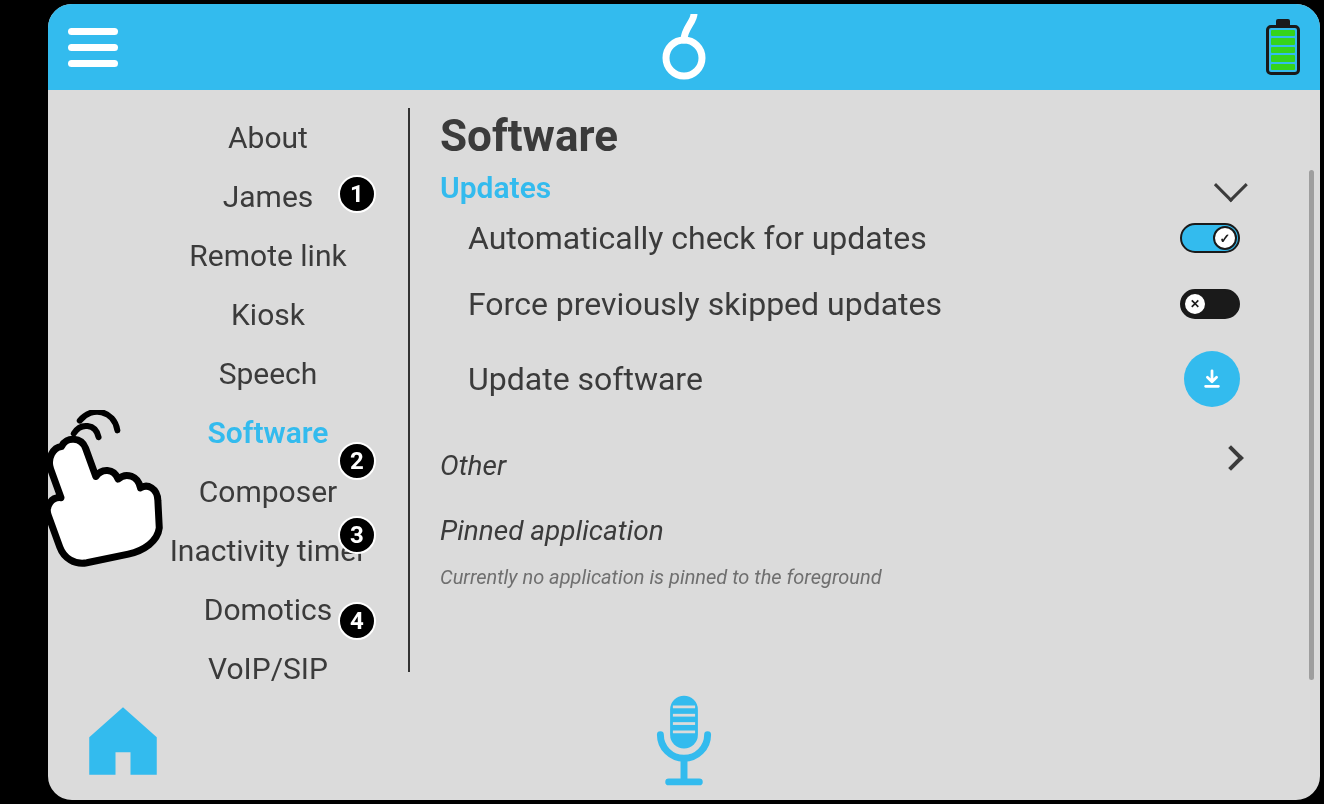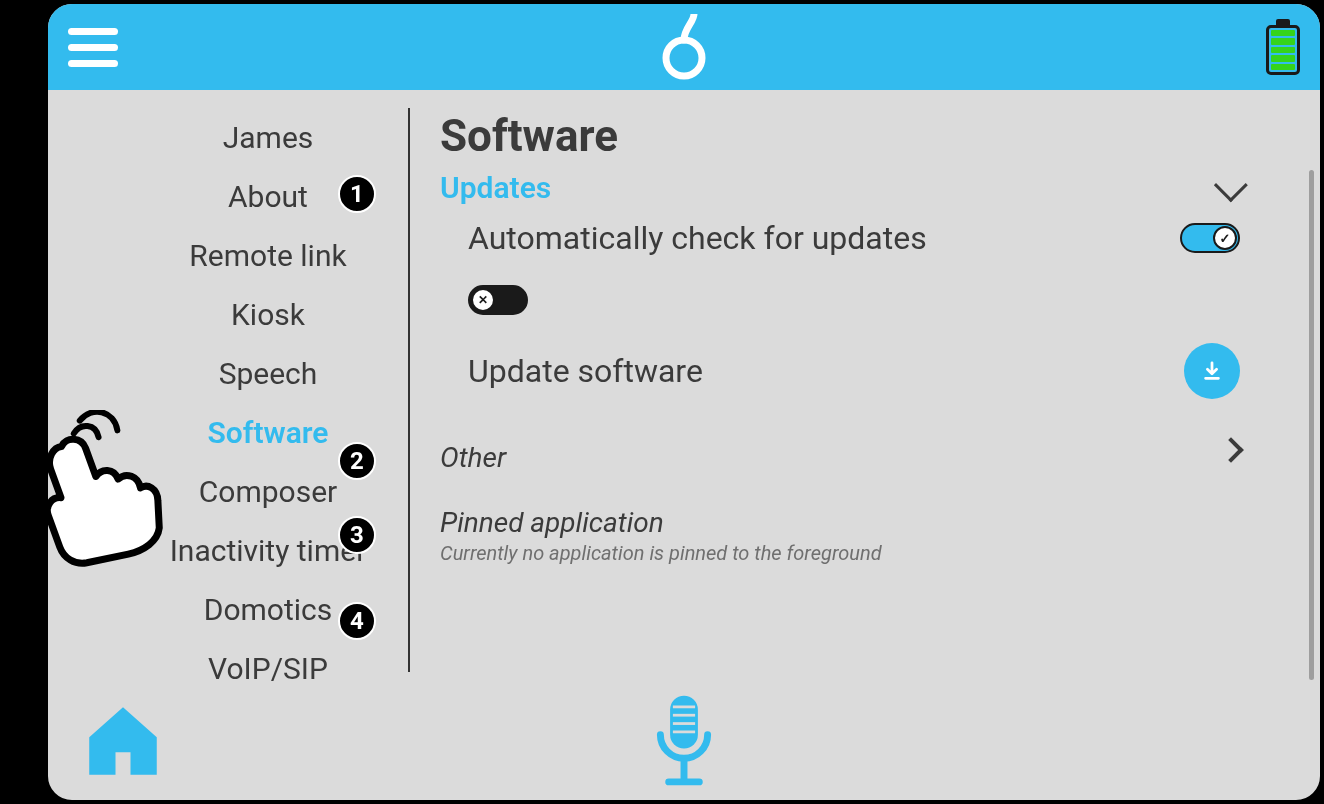--- a/index.html
+++ b/index.html
@@ -183,8 +183,8 @@
 
   <div class="content">
     <div class="sidebar">
+      <div class="sidebar-item">About</div>
       <div class="sidebar-item">James</div>
-      <div class="sidebar-item">About</div>
       <div class="sidebar-item">Remote link</div>
       <div class="sidebar-item">Kiosk</div>
       <div class="sidebar-item">Speech</div>

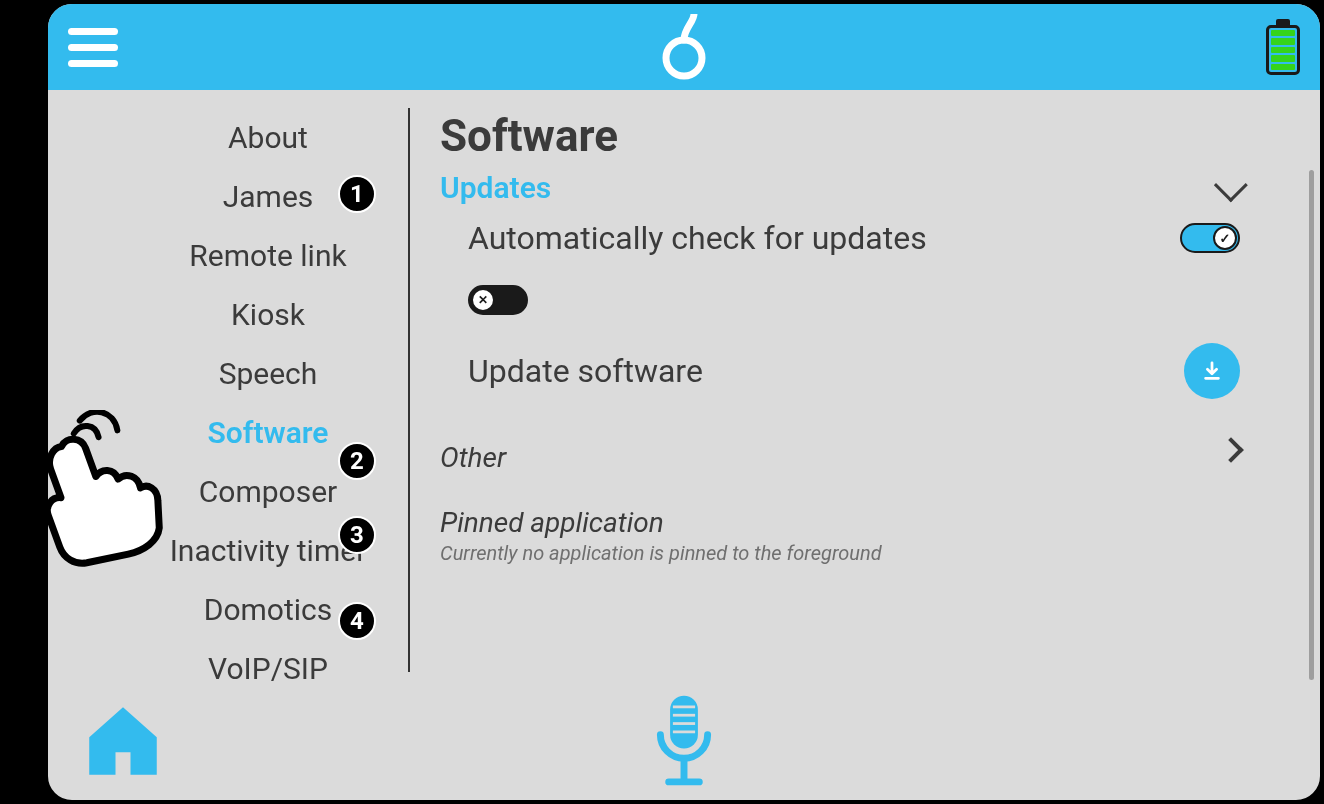--- a/index.html
+++ b/index.html
@@ -213,6 +213,7 @@
       </div>
 
       <div class="setting-row">
+        <span>Force previously skipped updates</span>
         <div class="toggle off">
             <div class="knob"></div>
           </div>

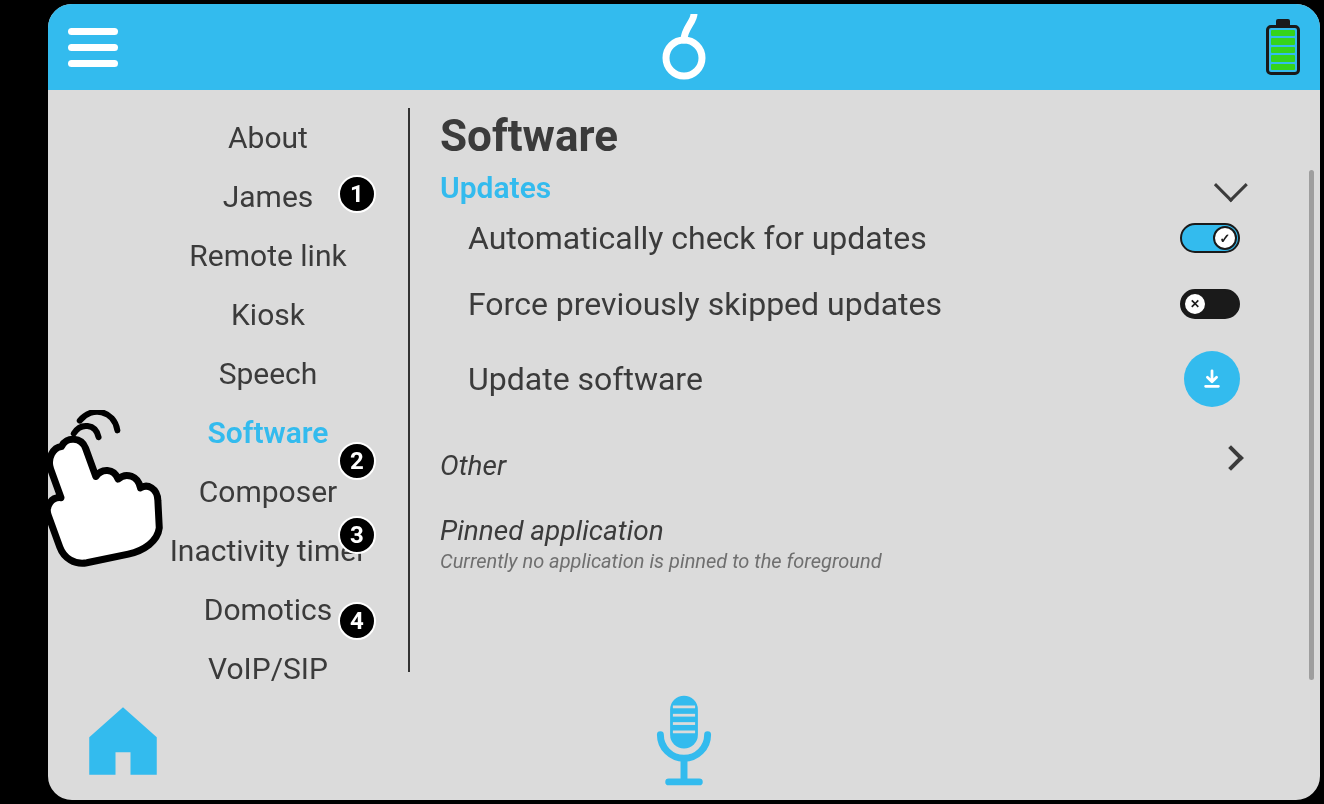--- a/index.html
+++ b/index.html
@@ -105,7 +105,7 @@
     font-style:italic;
   }
   .item-row .txt .sub {
-    font-size:20px; color:#6f6f6f; margin-top:2px;
+    font-size:20px; color:#6f6f6f; margin-top:18px;
   }
   .toggle {
     width:60px; height:30px; border-radius:15px; position:relative;

